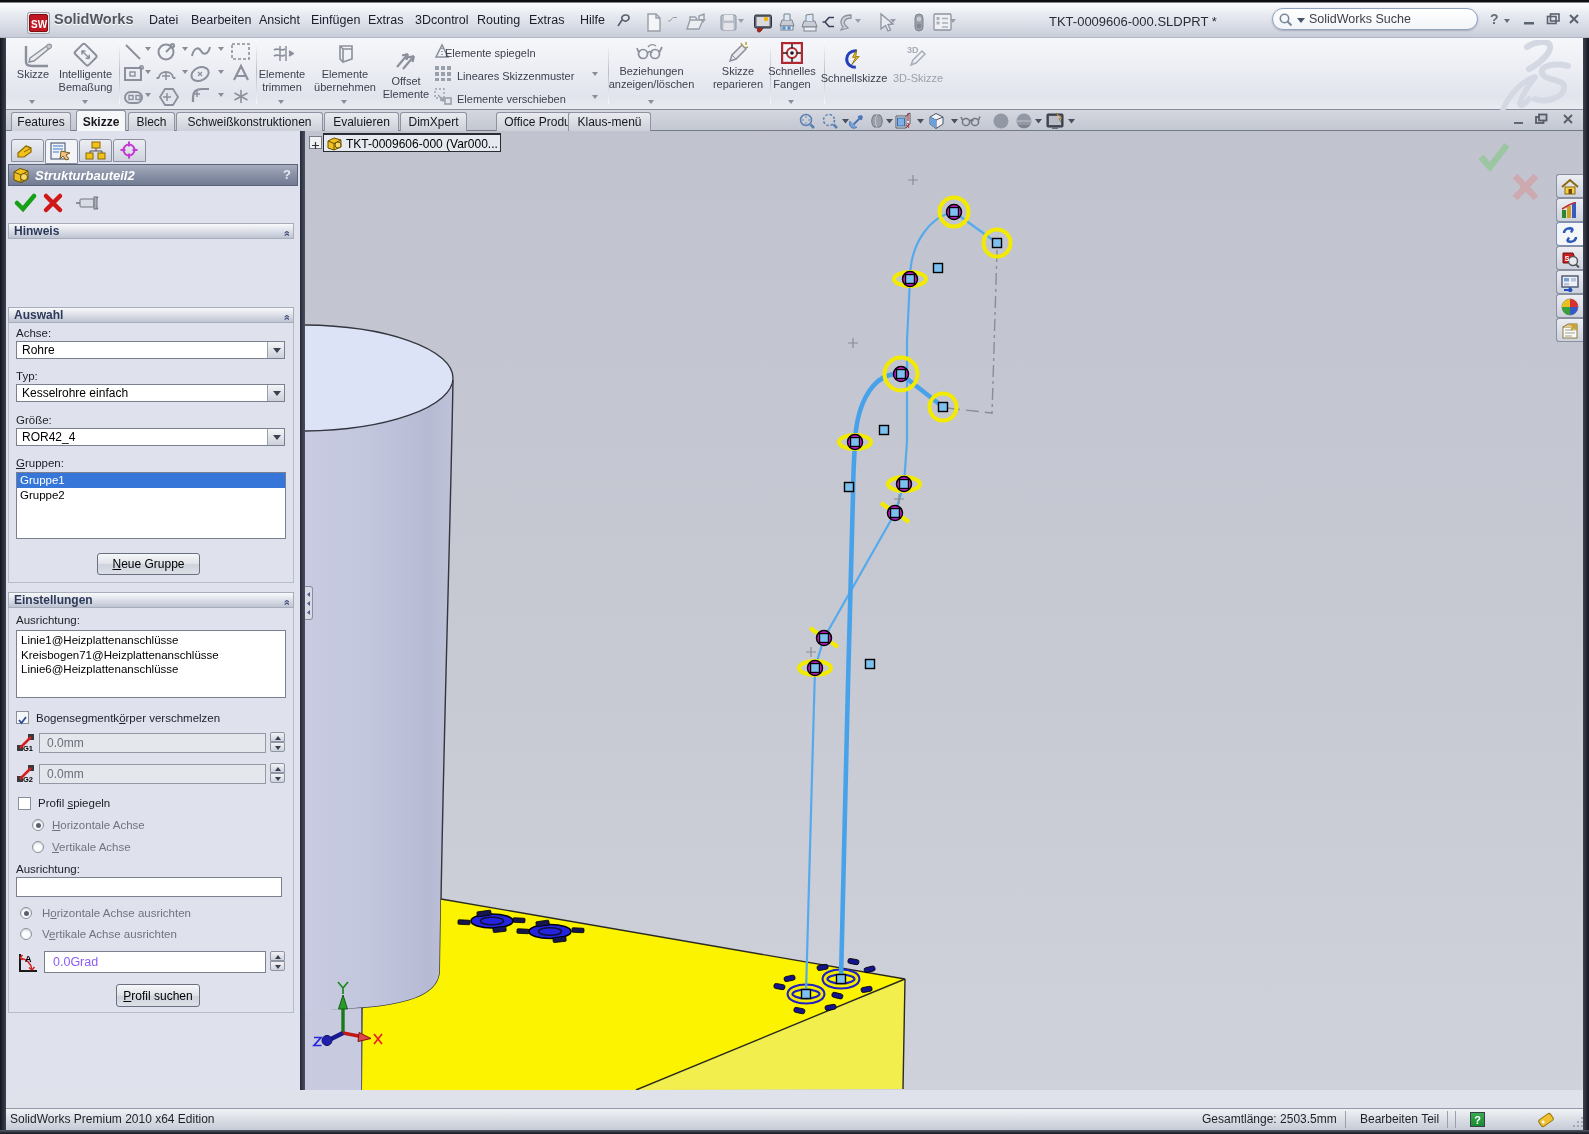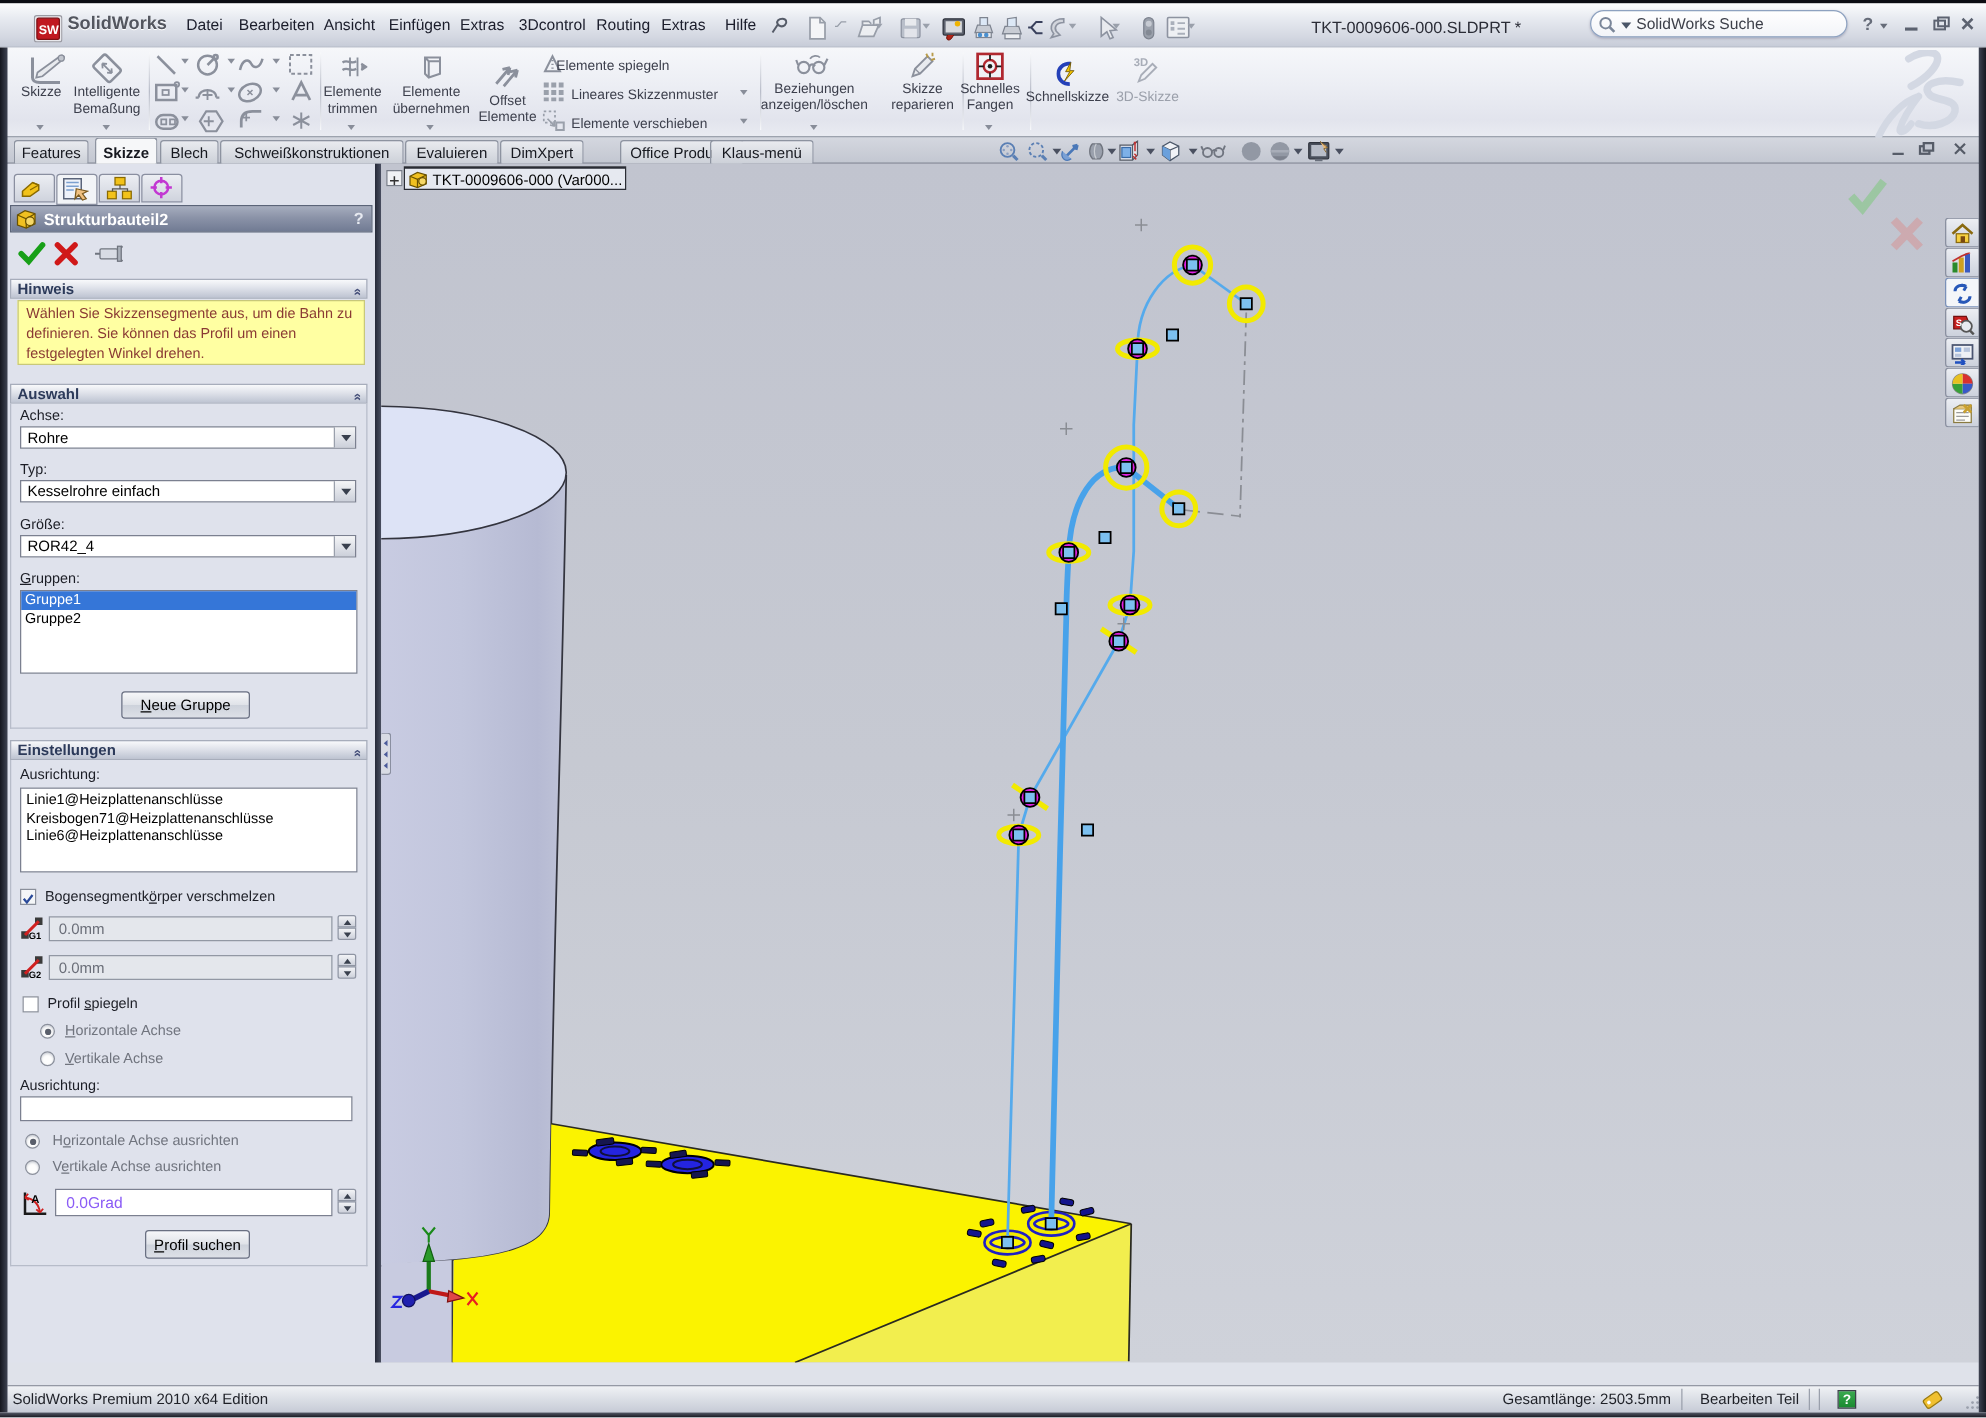--- a/index.html
+++ b/index.html
@@ -397,7 +397,7 @@
           <path d="M2 5 L9 8 L16 4 M9 8 L9 15.5" fill="none" stroke="#6a5200"></path>
           <circle cx="12" cy="10" r="3.5" fill="#f6d868" stroke="#6a5200"></circle>
         </svg>
-  <span class="abs" style="left:26px;top:3px;font-size:13px;font-weight:bold;color:#fff;">Strukturbauteil2</span>
+  <span class="abs" style="left:26px;top:3px;font-size:13px;font-weight:bold;color:#fff;font-style:italic;">Strukturbauteil2</span>
   <span class="abs" style="right:6px;top:2px;font-size:13px;font-weight:bold;color:#e6e9f0;">?</span>
  </div>
  <svg class="abs" style="left:8px;top:61px" width="90" height="22" viewBox="0 0 90 22">

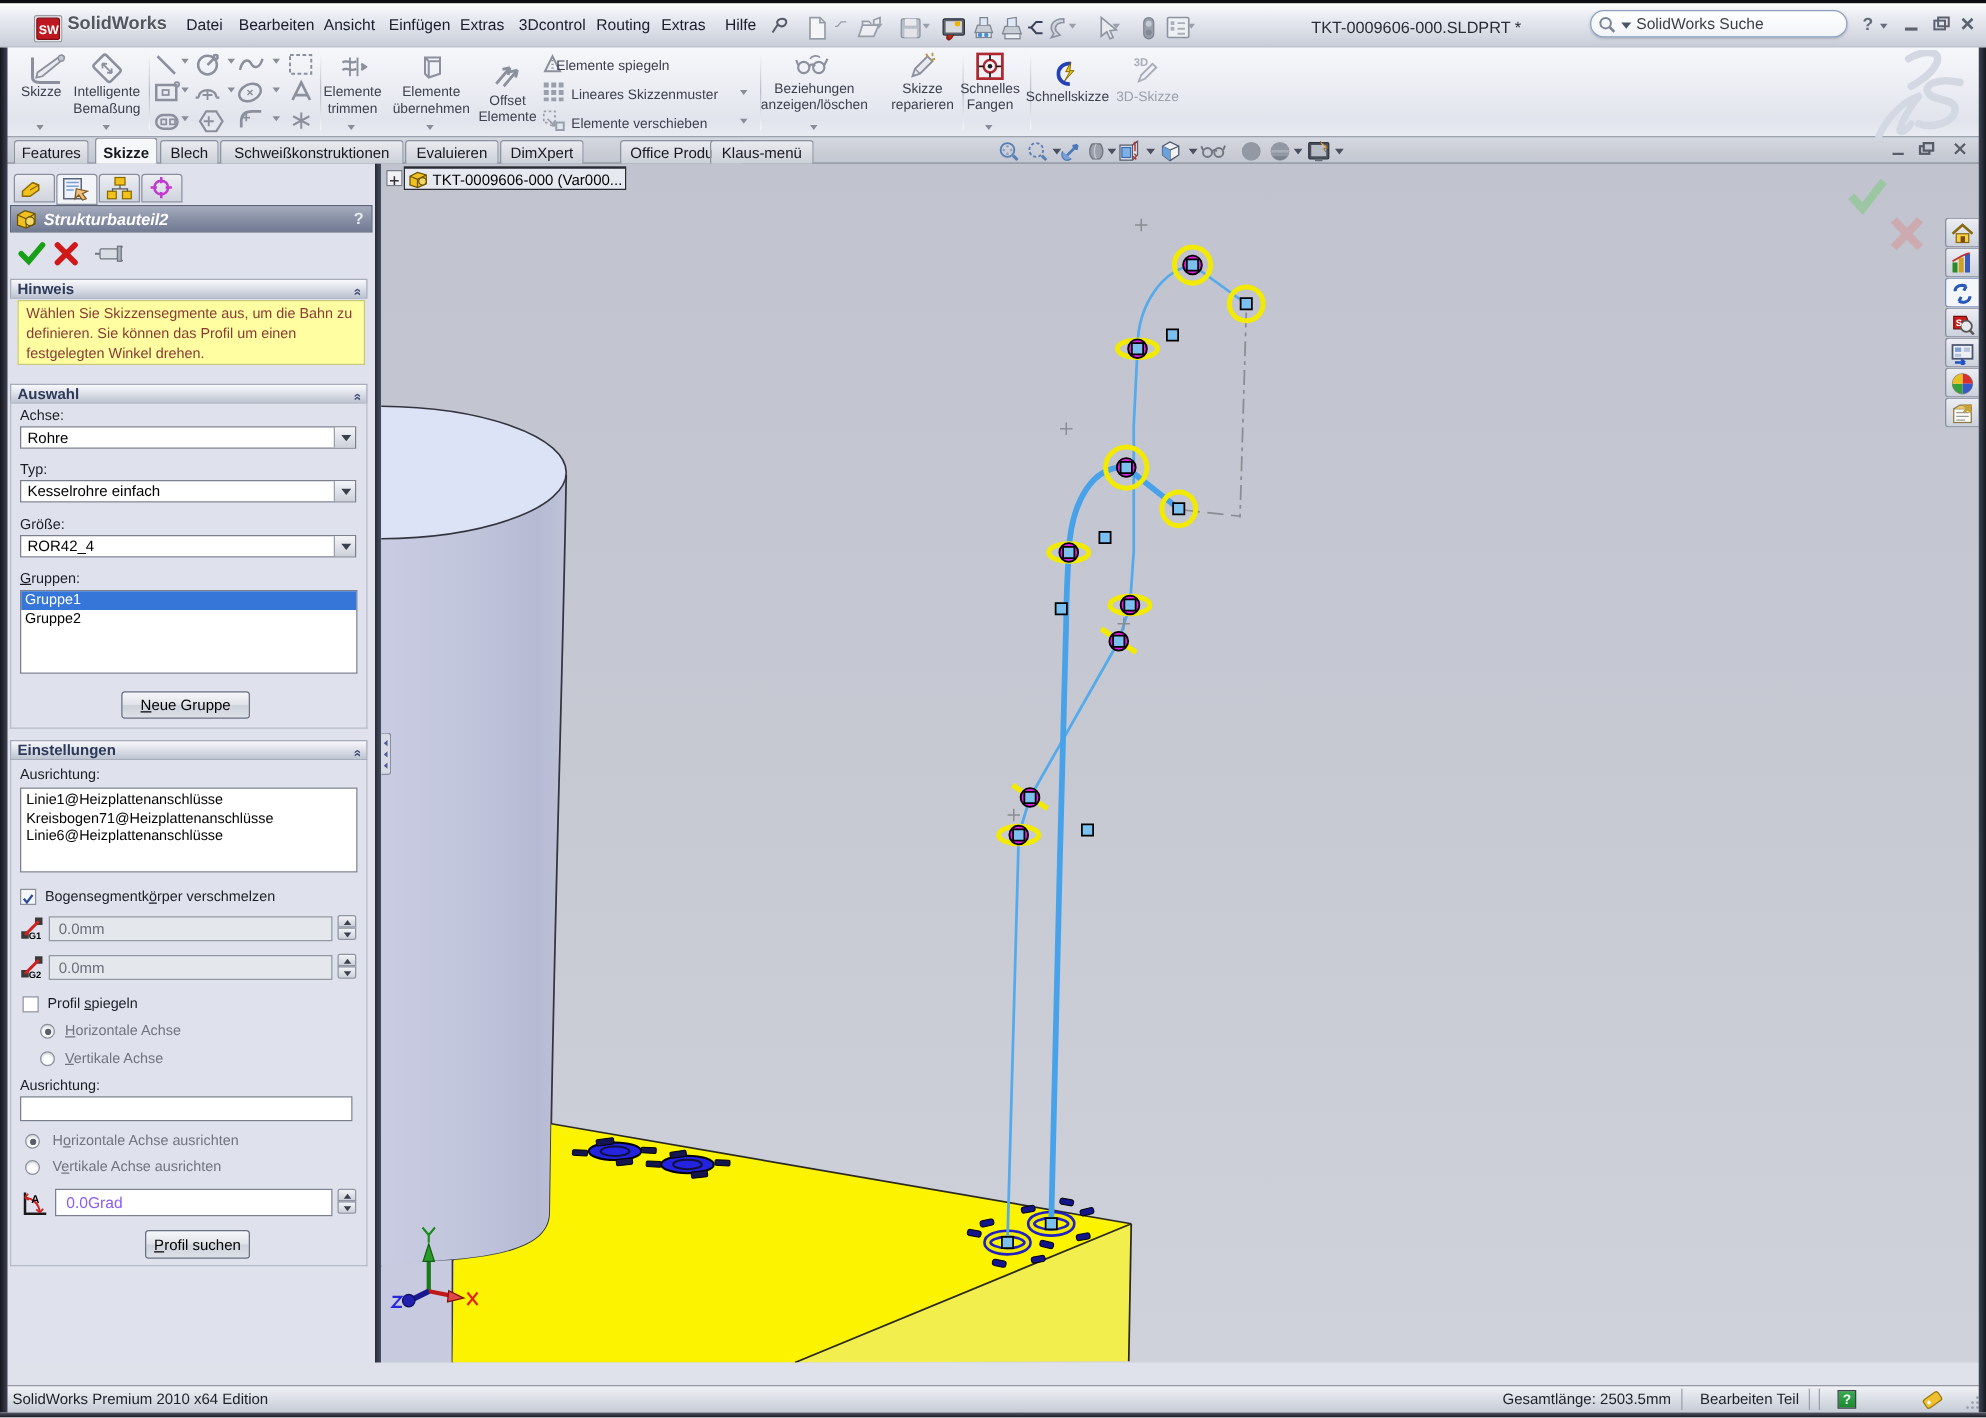--- a/index.html
+++ b/index.html
@@ -410,7 +410,6 @@
         </g>
       </svg>
  <div class="grphdr" style="top:92px;">Hinweis<span class="chev">»</span></div>
- <div class="abs" style="left:8px;top:109px;width:278px;height:52px;background:#ffffa2;border:1px solid #c8c87a;font-size:11.5px;color:#8a3a34;line-height:16px;padding:2px 0 0 6px;">Wählen Sie Skizzensegmente aus, um die Bahn zu definieren. Sie können das Profil um einen festgelegten Winkel drehen.</div>
  <div class="grphdr" style="top:176px;">Auswahl<span class="chev">»</span></div>
  <div class="grpbox" style="top:192px;height:260px;"></div>
  <span class="plabel" style="left:10px;top:196px;">Achse:</span>

